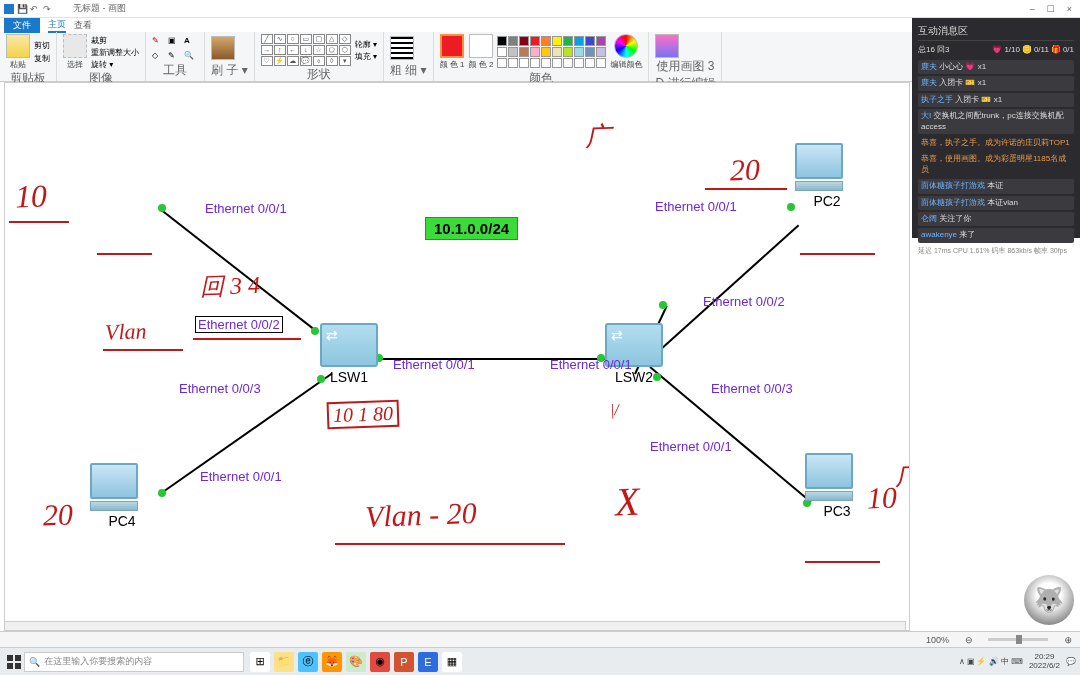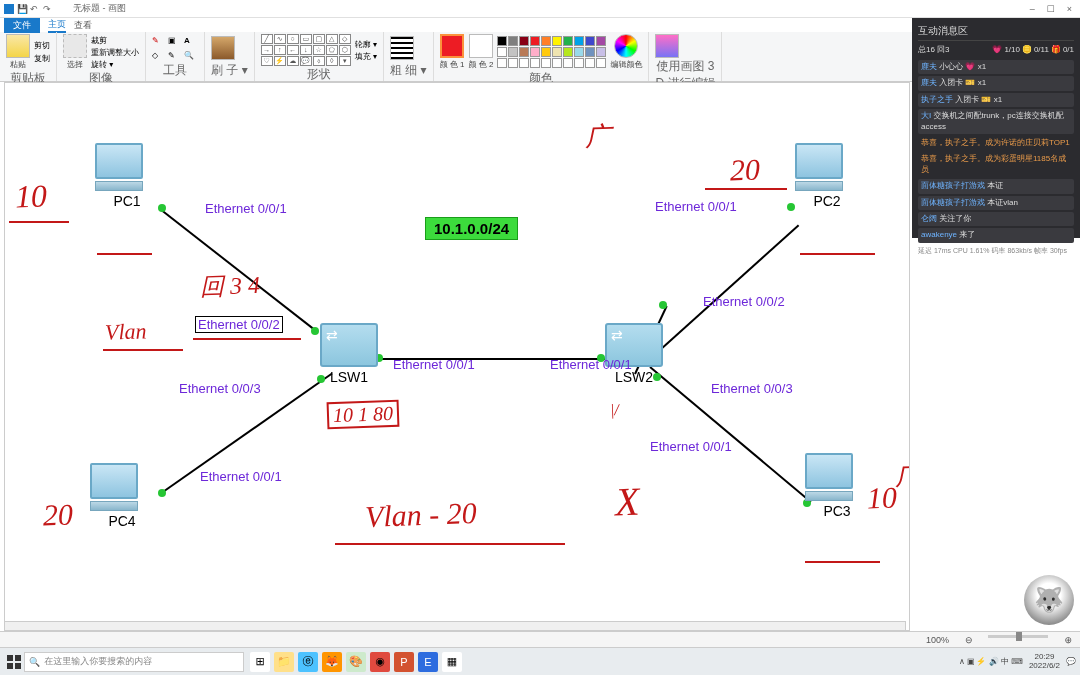--- a/index.html
+++ b/index.html
@@ -360,7 +360,7 @@
       <div class="chat-row"><span class="nm">执子之手</span> 入团卡 🎫 x1</div>
       <div class="chat-row"><span class="nm">大I</span> 交换机之间配trunk，pc连接交换机配access</div>
       <div class="chat-row sys">恭喜，执子之手。成为许诺的庄贝莉TOP1</div>
-      <div class="chat-row sys">恭喜，执子之手。成为彩蛋明星1185名成员</div>
+      <div class="chat-row sys">恭喜，使用画图。成为彩蛋明星1185名成员</div>
       <div class="chat-row"><span class="nm">面体糖孩子打游戏</span> 本证</div>
       <div class="chat-row"><span class="nm">面体糖孩子打游戏</span> 本证vlan</div>
       <div class="chat-row"><span class="nm">仑阔</span> 关注了你</div>

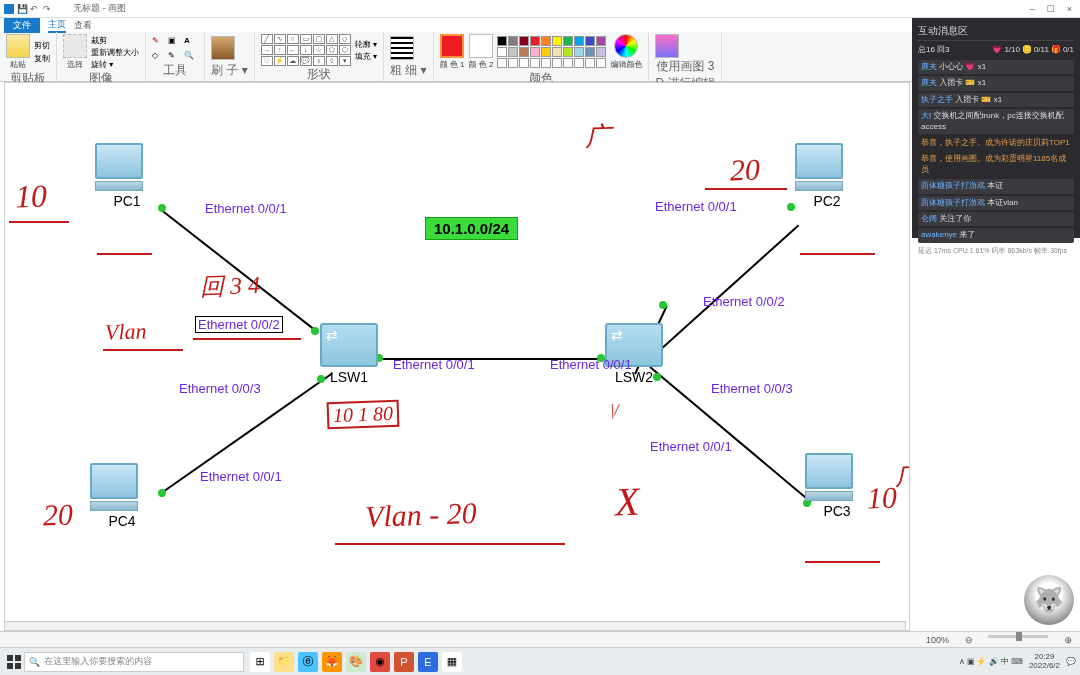--- a/index.html
+++ b/index.html
@@ -275,11 +275,6 @@
   <div class="dot" style="left:798px;top:416px"></div>
   <div class="dot" style="left:654px;top:218px"></div>
 
-  <div class="pc" style="left:90px; top:60px">
-        <div class="monitor"></div>
-        <div class="base"></div>
-        <div class="lbl">PC1</div>
-      </div>
   <div class="pc" style="left:790px; top:60px">
         <div class="monitor"></div>
         <div class="base"></div>

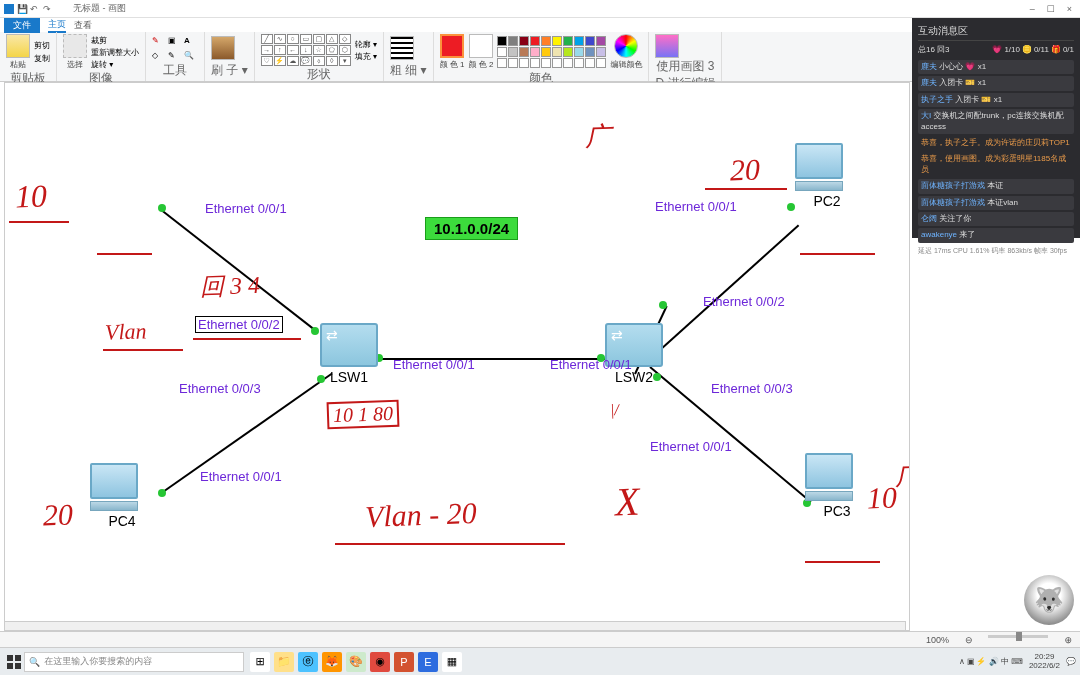--- a/index.html
+++ b/index.html
@@ -66,7 +66,7 @@
 
 
 .statusbar { position:absolute; bottom:28px; left:0; right:0; height:16px; background:#f5f5f5; border-top:1px solid #ccc; font-size:9px; display:flex; align-items:center; padding:0 8px; color:#555;}
-.statusbar .right { margin-left:auto; display:flex; gap:16px; align-items:flex-start;}
+.statusbar .right { margin-left:auto; display:flex; gap:16px; align-items:center;}
 
 
 .taskbar { position:absolute; bottom:0; left:0; right:0; height:28px; background:#e8ecef; border-top:1px solid #ccc; display:flex; align-items:center; padding:0 4px; font-size:9px;}

